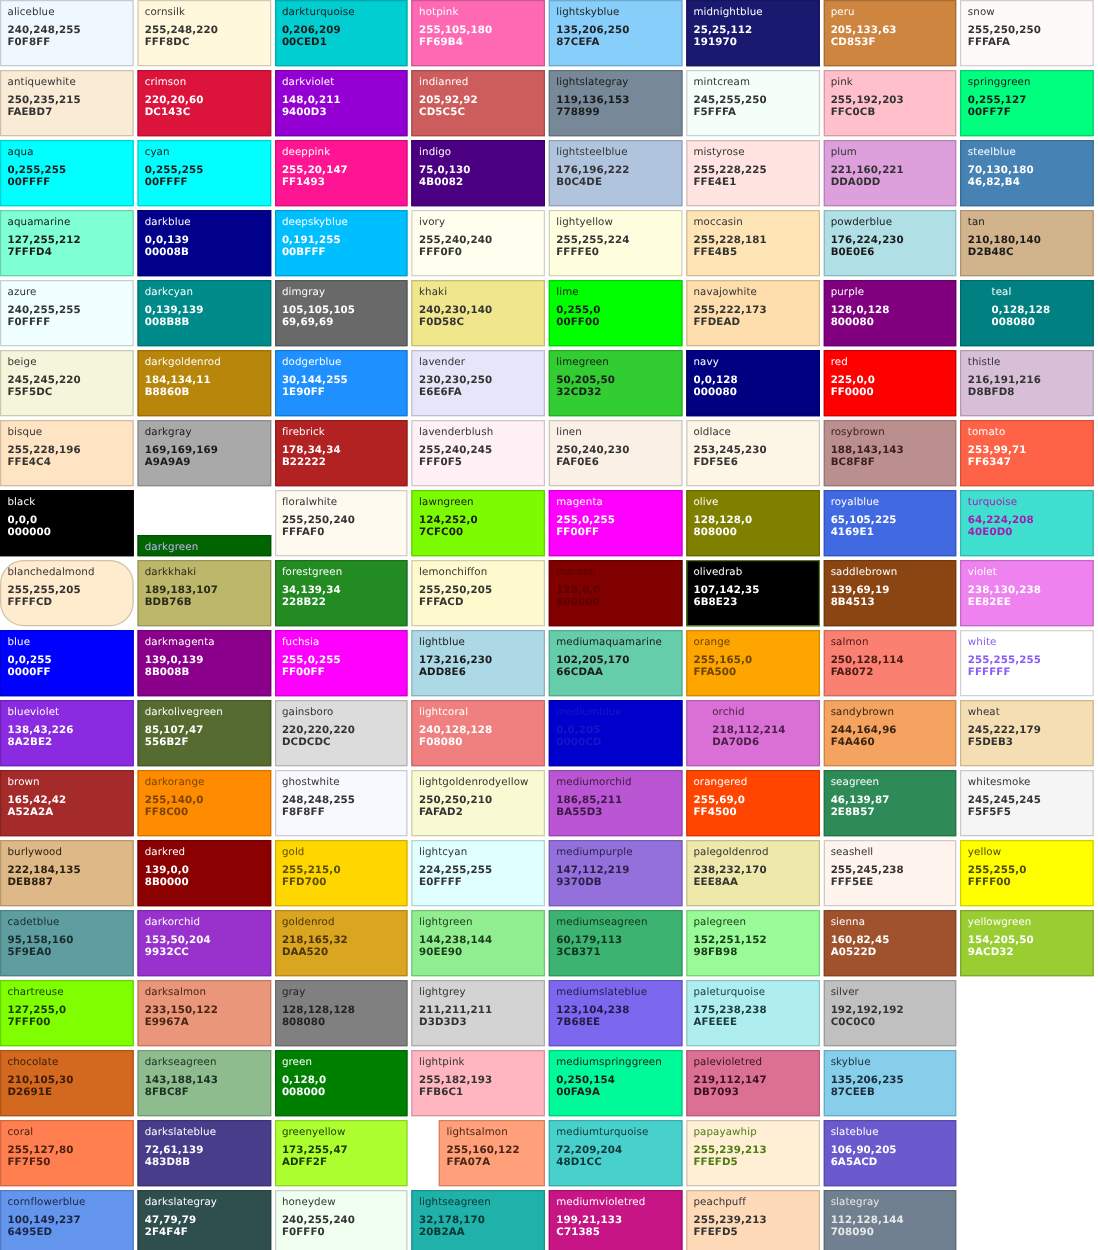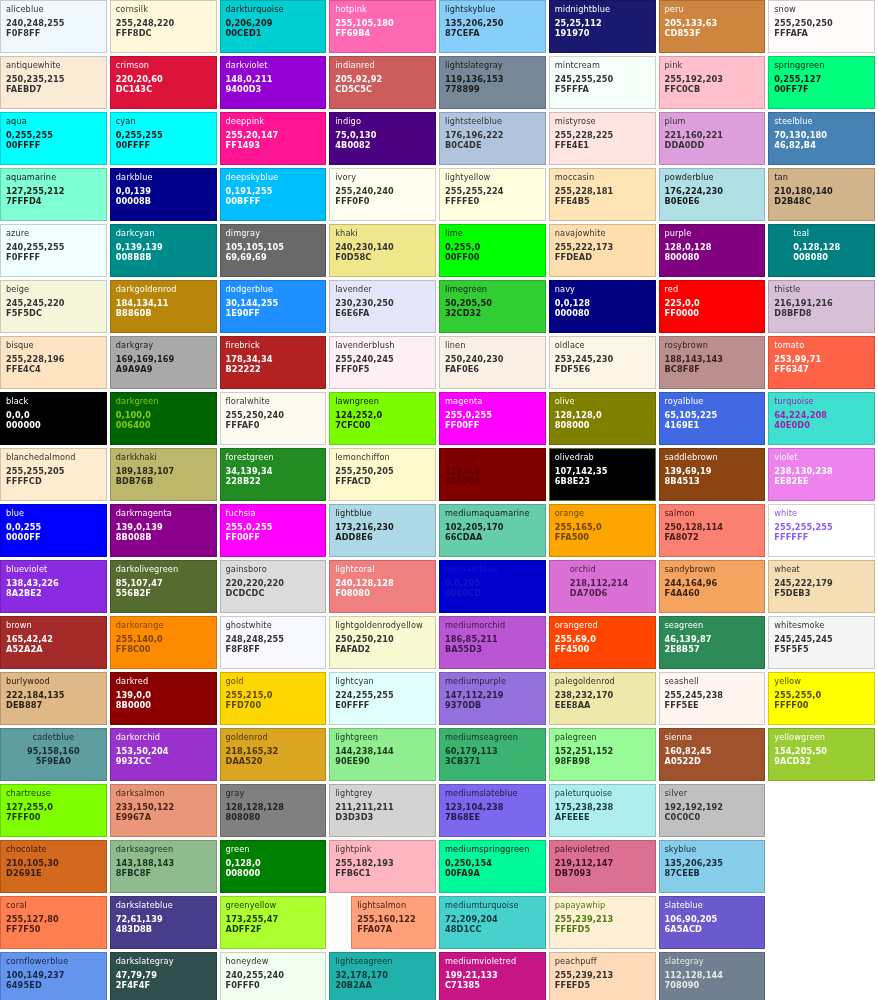--- a/index.html
+++ b/index.html
@@ -327,7 +327,7 @@
       <span class="rgb">0,0,0</span>
       <span class="hex">000000</span>
     </div>
-    <div class="cell" style="background: rgb(0, 100, 0); color: #84cc16; border-color: rgb(0, 82, 0);">
+    <div class="cell" style="background: rgb(0, 100, 0); color: #c4b5fd; border-color: rgb(0, 82, 0); margin-top: 36px;">
       <span class="nm">darkgreen</span>
       <span class="rgb">0,100,0</span>
       <span class="hex">006400</span>

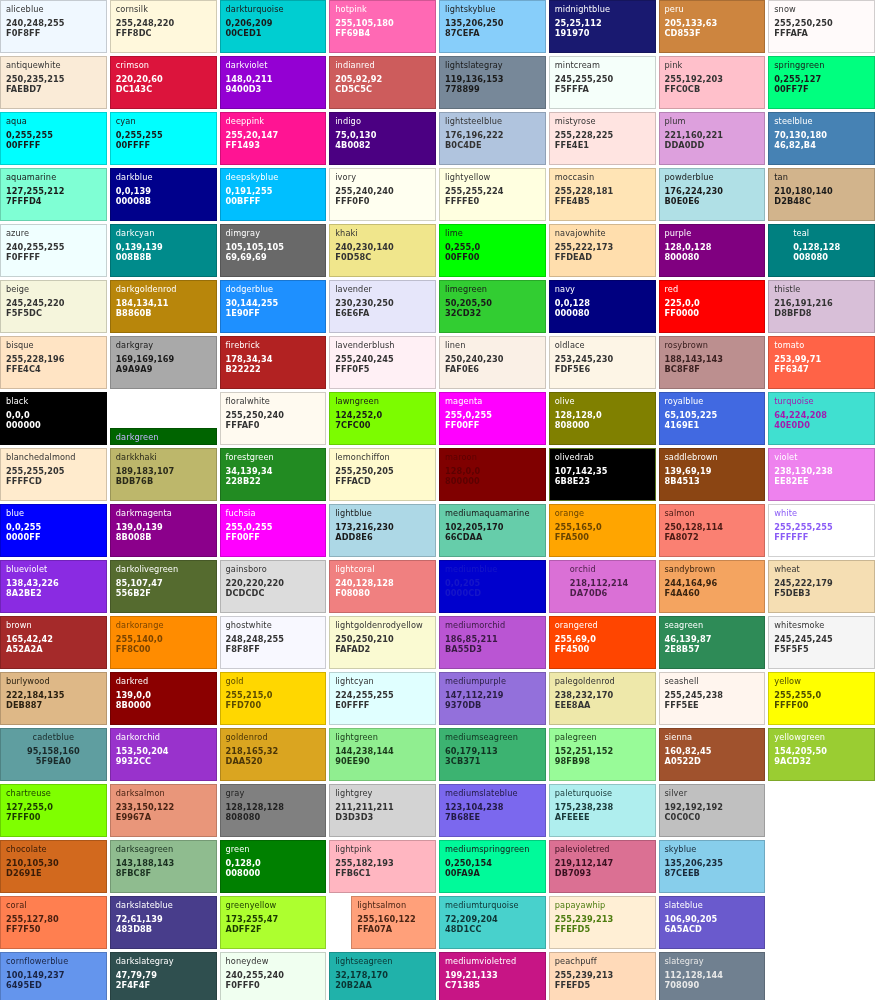--- a/index.html
+++ b/index.html
@@ -362,7 +362,7 @@
       <span class="rgb">64,224,208</span>
       <span class="hex">40E0D0</span>
     </div>
-    <div class="cell" style="background: rgb(255, 235, 205); color: rgb(51, 51, 51); border-color: rgb(209, 193, 168);">
+    <div class="cell" style="background: rgb(255, 235, 205); color: rgb(51, 51, 51); border-color: rgb(209, 193, 168); border-radius: 19px;">
       <span class="nm">blanchedalmond</span>
       <span class="rgb">255,255,205</span>
       <span class="hex">FFFFCD</span>

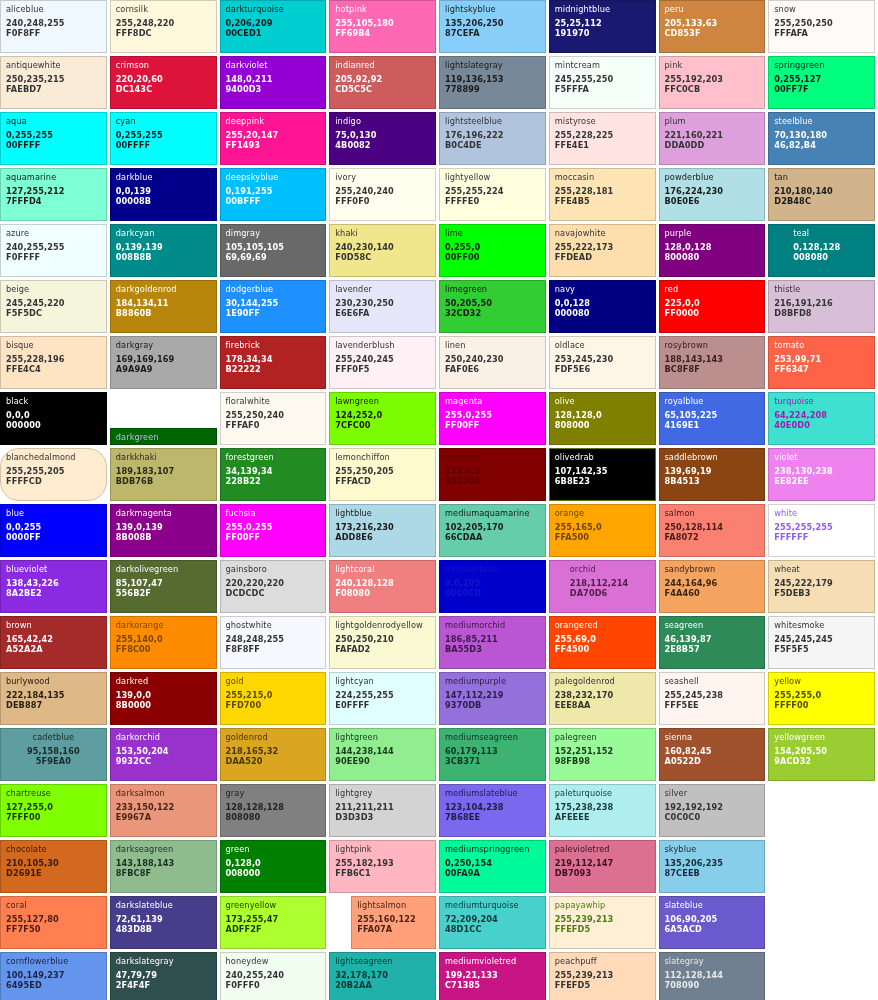--- a/index.html
+++ b/index.html
@@ -562,7 +562,7 @@
       <span class="rgb">255,255,0</span>
       <span class="hex">FFFF00</span>
     </div>
-    <div class="cell" style="background: rgb(95, 158, 160); color: rgb(26, 42, 42); border-color: rgb(78, 130, 131); text-align: center;">
+    <div class="cell" style="background: rgb(95, 158, 160); color: rgb(26, 42, 42); border-color: rgb(78, 130, 131);">
       <span class="nm">cadetblue</span>
       <span class="rgb">95,158,160</span>
       <span class="hex">5F9EA0</span>

